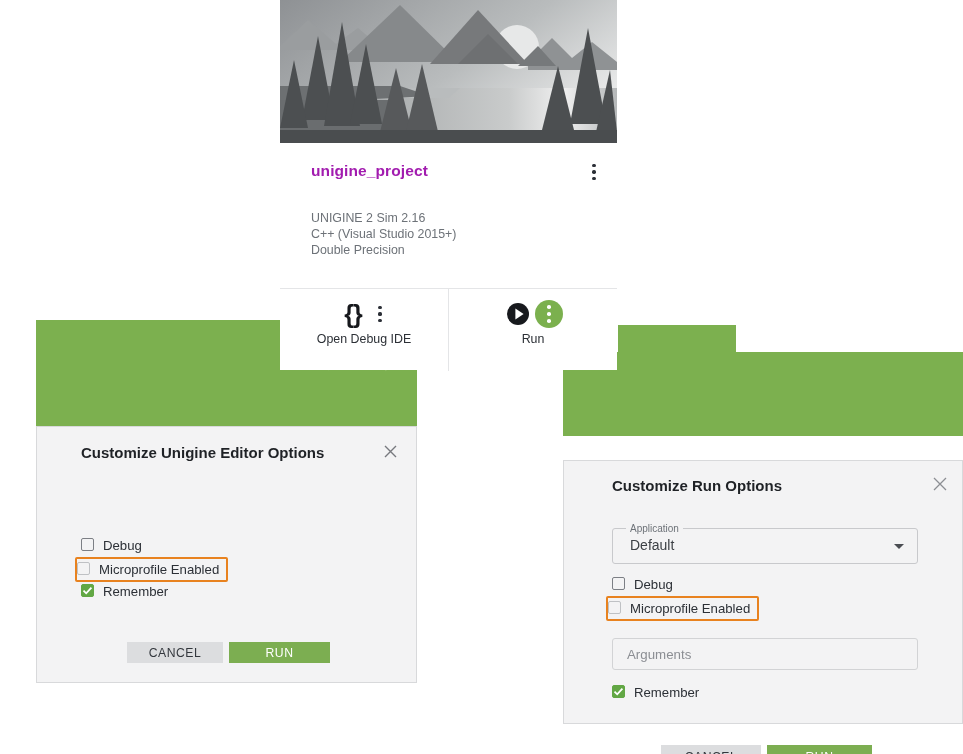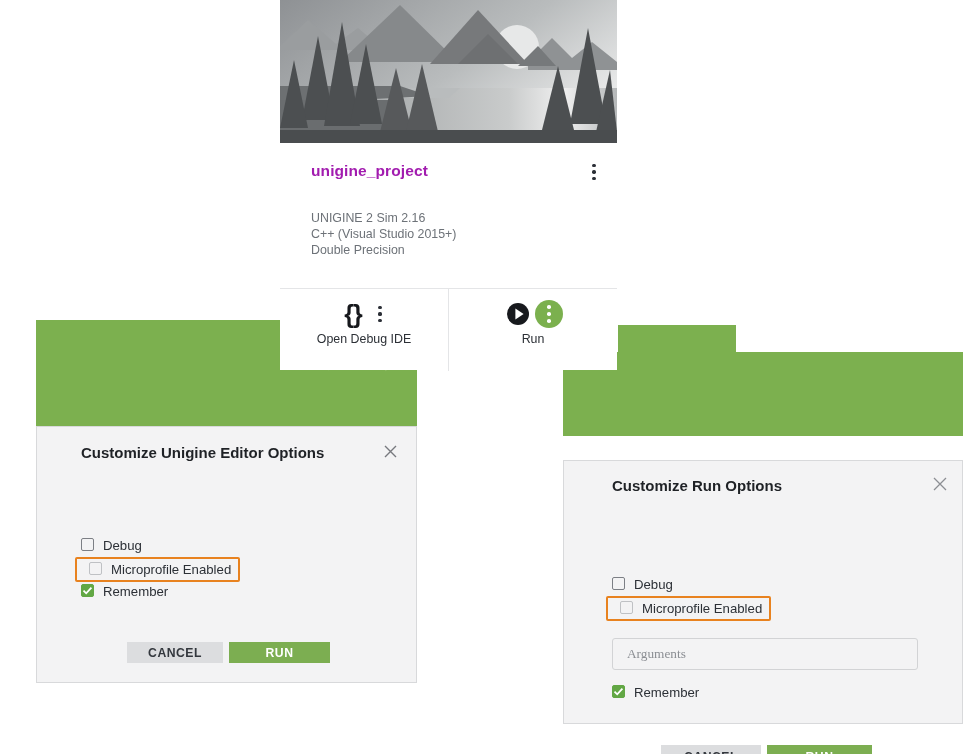--- a/index.html
+++ b/index.html
@@ -333,6 +333,11 @@
     </svg>
   </div>
 
+  <div id="select-application">
+    <span class="notch">Application</span>
+    <span class="sel-val">Default</span>
+    <span class="caret"></span>
+  </div>
 
   <div class="check-row" style="left:48px;top:116px;">
     <span class="cbox">

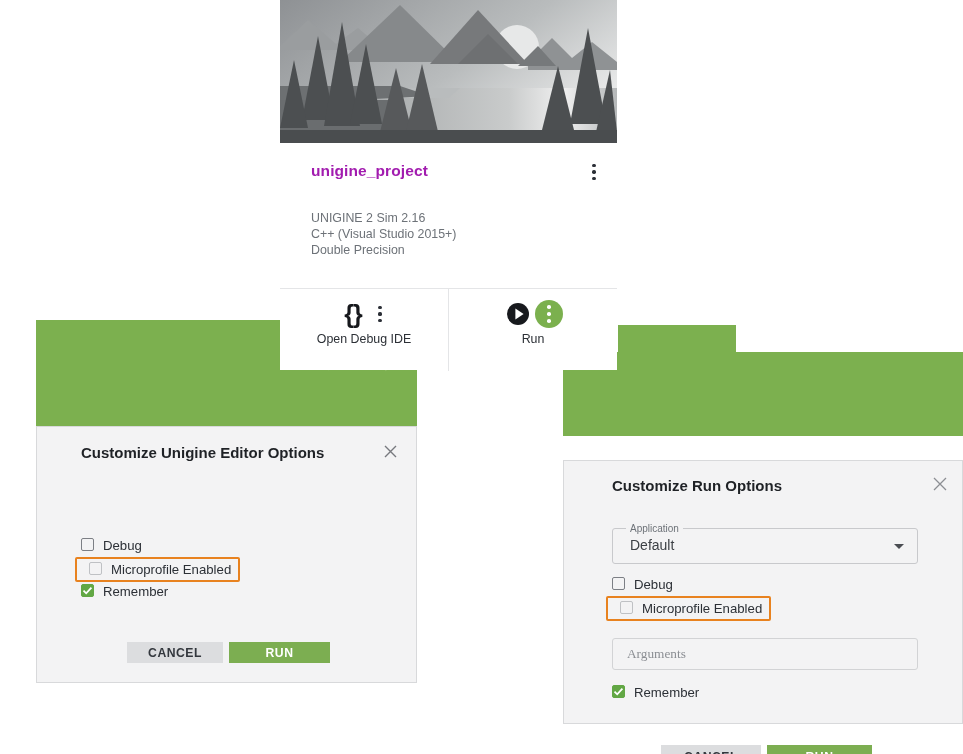--- a/index.html
+++ b/index.html
@@ -154,7 +154,7 @@
   .cbox svg{display:none;}
   .check-label{margin-left:9px;font-size:13.2px;color:#2c3036;white-space:nowrap;}
   .hl-box{
-    border:2px solid #e8821f;padding:3px 7px 3px 12px;border-radius:2px;
+    border:2px solid #e8821f;padding:3px 7px 3px 0;border-radius:2px;
   }
 
   .btn{

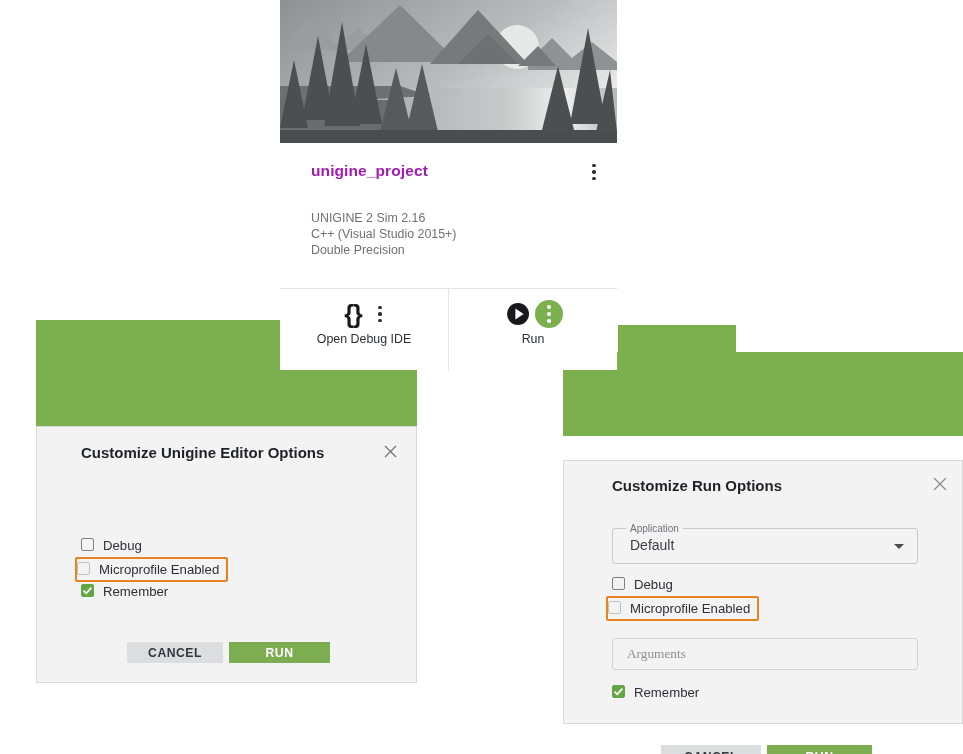--- a/index.html
+++ b/index.html
@@ -160,7 +160,7 @@
   .btn{
     position:absolute;box-sizing:border-box;
     display:flex;align-items:center;justify-content:center;
-    font-size:12.2px;font-weight:bold;letter-spacing:0.5px;cursor:pointer;
+    font-size:12.2px;font-weight:normal;letter-spacing:0.5px;cursor:pointer;
   }
   .btn-cancel{background:#dcdddf;color:#33373d;}
   .btn-run{background:#7cae51;color:#ffffff;}

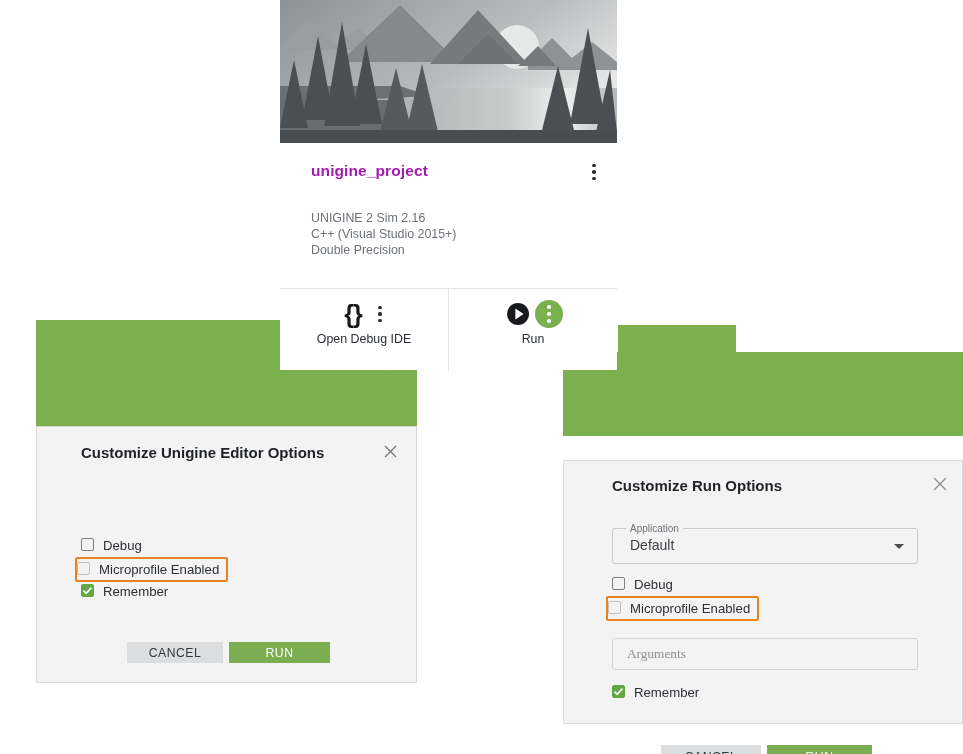--- a/index.html
+++ b/index.html
@@ -118,7 +118,7 @@
     font-size:13.3px;color:#8b8e93;
   }
   #field-additional{left:44px;top:66px;width:295px;height:30px;}
-  #field-arguments{left:48px;top:177px;width:306px;height:32px;font-family:Liberation Serif, serif;}
+  #field-arguments{left:48px;top:177px;width:306px;height:32px;}
 
   
   #select-application{

